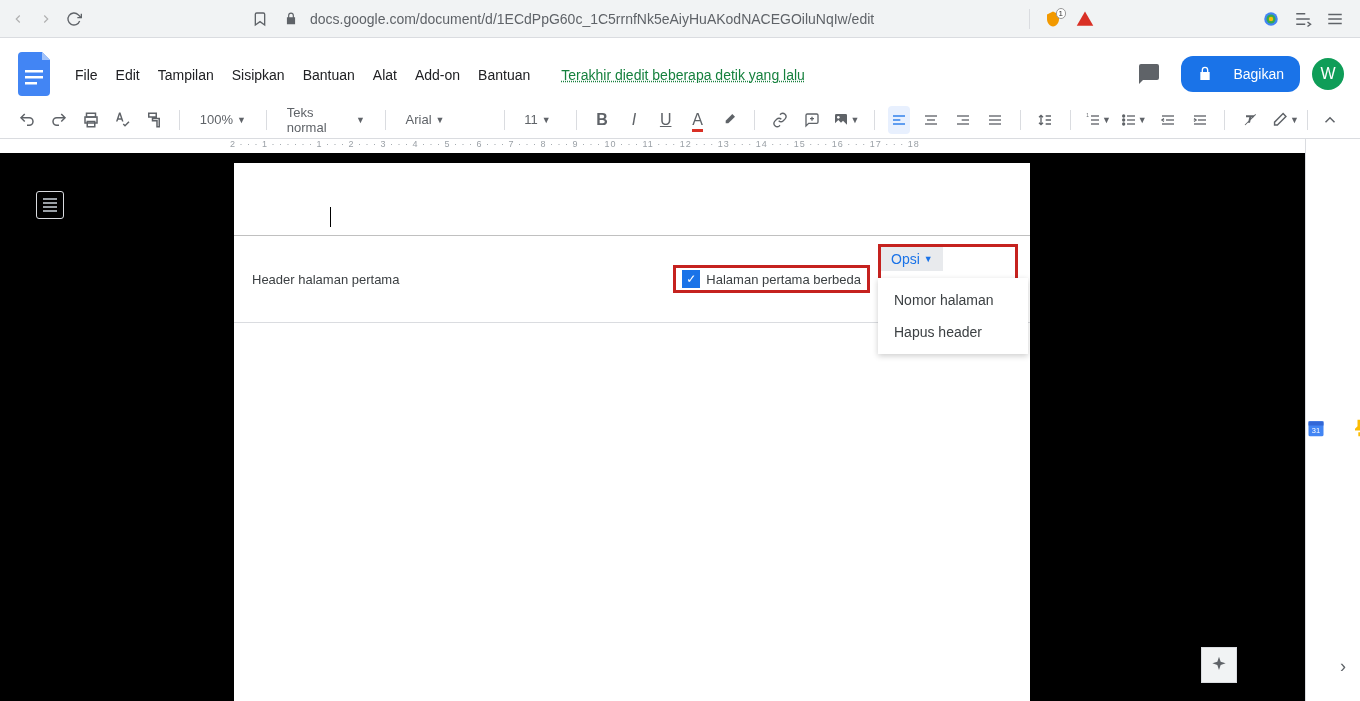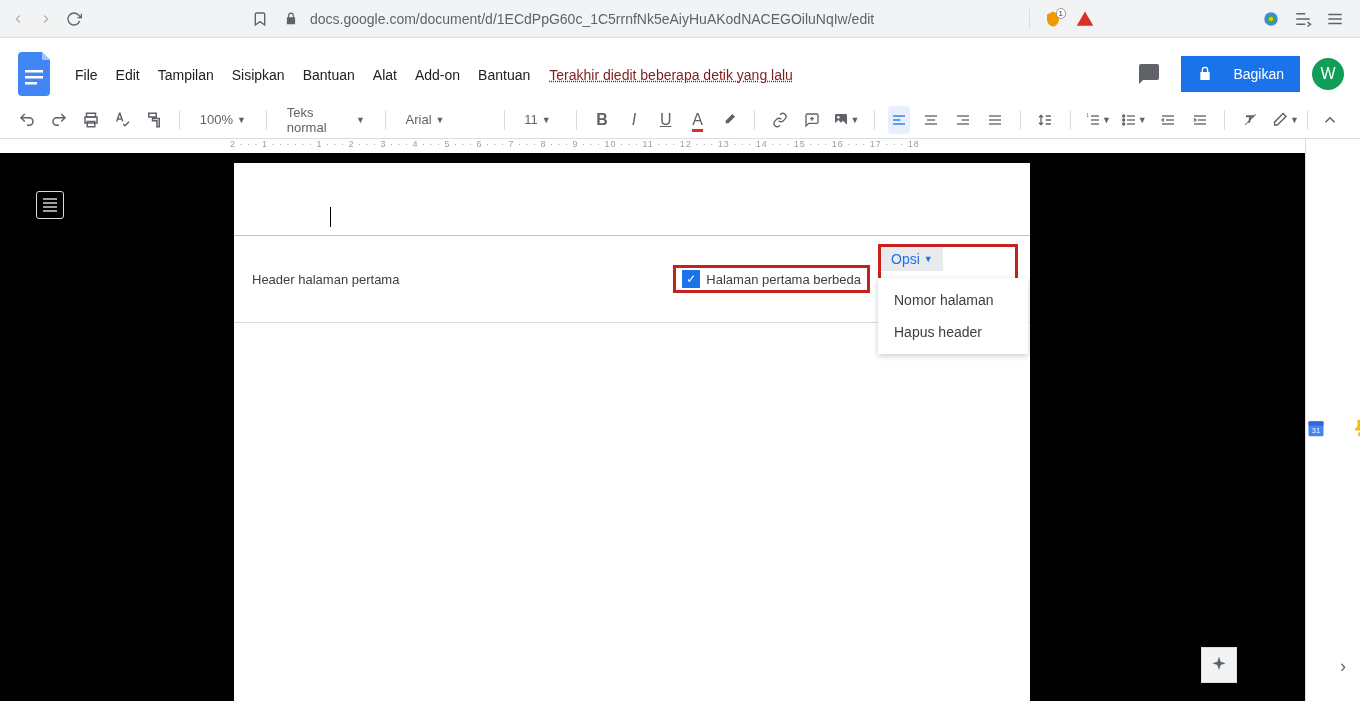--- a/index.html
+++ b/index.html
@@ -26,7 +26,7 @@
   .title-icon { color: #5f6368; width:18px;height:18px; display:flex;align-items:center;justify-content:center; }
   .menu-row { display:flex; gap:4px; align-items:center; margin-top:2px; }
   .menu-item { font-size: 14px; color: #202124; padding: 4px 7px; cursor:pointer; border-radius:4px; }
-  .last-edit { font-size: 14px; color: #7f1d1d; text-decoration: underline dotted; margin-left: 8px; cursor:pointer; }
+  .last-edit { font-size: 14px; color: #15803d; text-decoration: underline dotted; margin-left: 20px; cursor:pointer; }
   .header-right { margin-left:auto; display:flex; align-items:center; gap:12px; }
   .comment-btn { width:40px;height:40px; display:flex;align-items:center;justify-content:center; color:#5f6368; cursor:pointer; border-radius:50%; }
   .share-btn { background:#1a73e8; color:#fff; border:none; border-radius:0; height:36px; padding:0 16px; font-size:14px; font-weight:500; display:flex;align-items:center; gap:20px; cursor:pointer; }

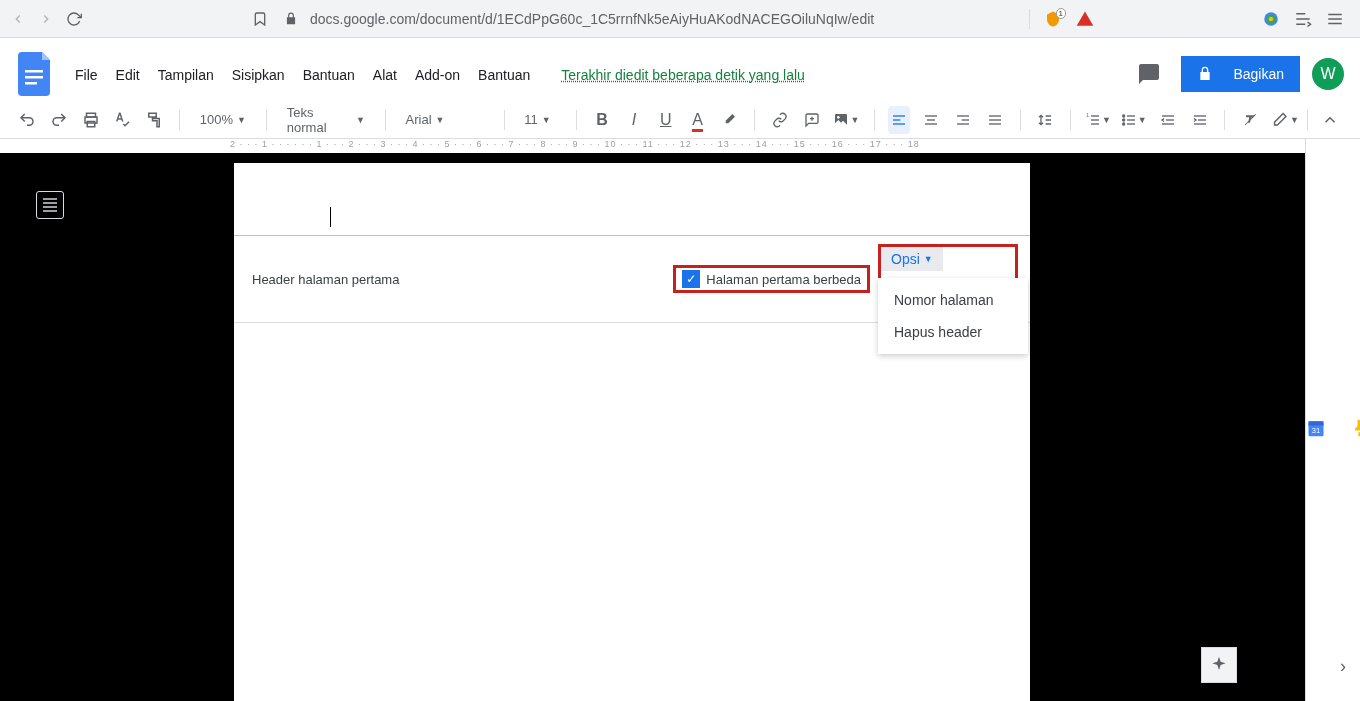--- a/index.html
+++ b/index.html
@@ -29,7 +29,7 @@
   .last-edit { font-size: 14px; color: #15803d; text-decoration: underline dotted; margin-left: 20px; cursor:pointer; }
   .header-right { margin-left:auto; display:flex; align-items:center; gap:12px; }
   .comment-btn { width:40px;height:40px; display:flex;align-items:center;justify-content:center; color:#5f6368; cursor:pointer; border-radius:50%; }
-  .share-btn { background:#1a73e8; color:#fff; border:none; border-radius:0; height:36px; padding:0 16px; font-size:14px; font-weight:500; display:flex;align-items:center; gap:20px; cursor:pointer; }
+  .share-btn { background:#1a73e8; color:#fff; border:none; border-radius:12px; height:36px; padding:0 16px; font-size:14px; font-weight:500; display:flex;align-items:center; gap:20px; cursor:pointer; }
   .avatar { width:32px;height:32px; border-radius:50%; background:#0f9d58; color:#fff; display:flex;align-items:center;justify-content:center; font-weight:500; }
 
   

